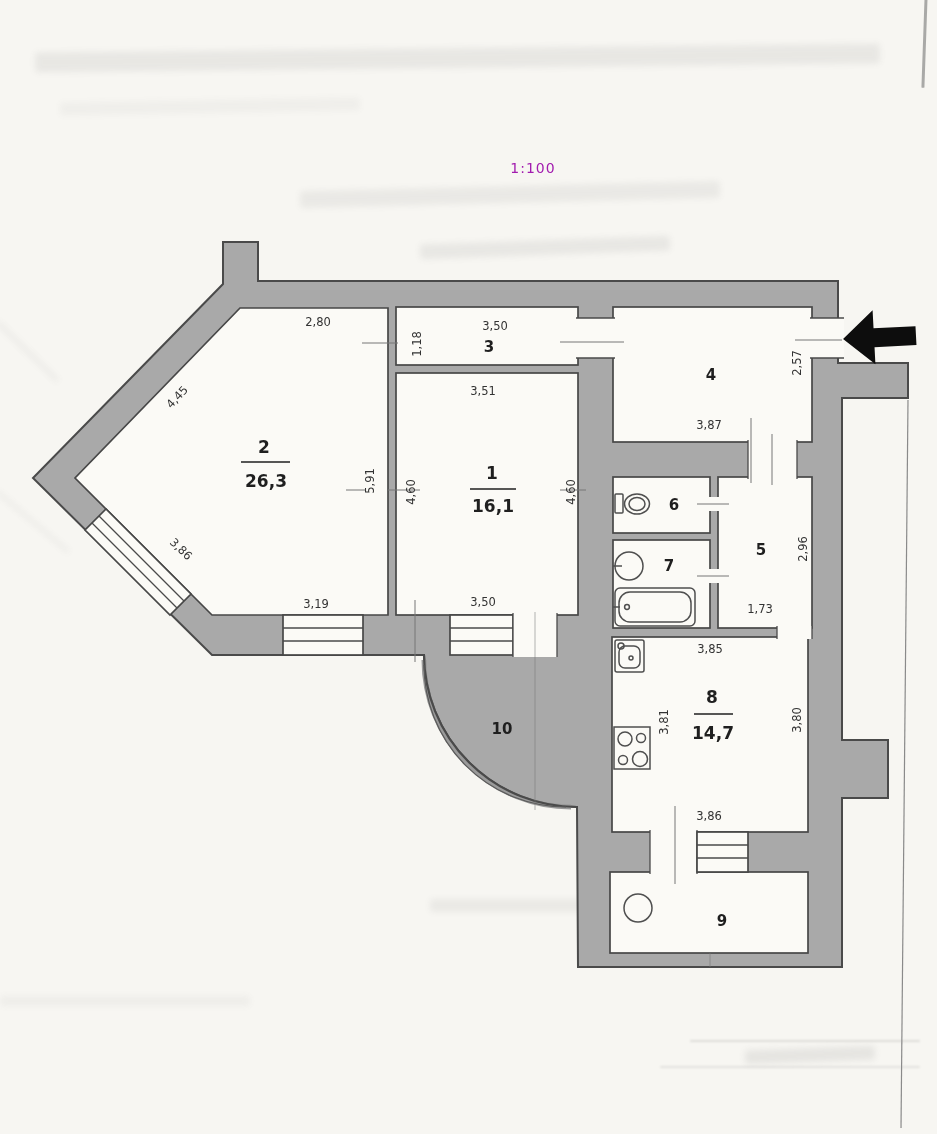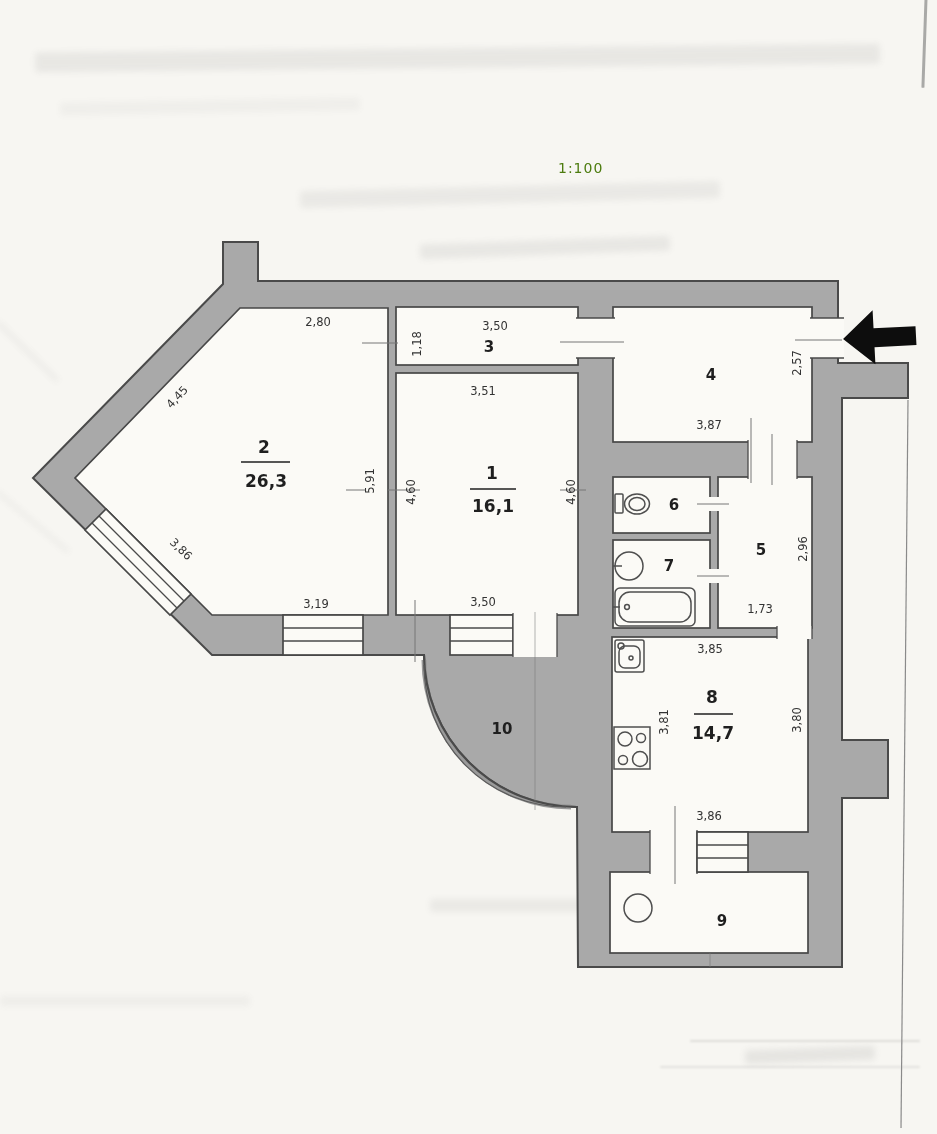--- a/index.html
+++ b/index.html
@@ -6,8 +6,8 @@
   .page{position:relative;width:937px;height:1134px;background:#f7f6f2;overflow:hidden;
         font-family:"DejaVu Sans",sans-serif;}
   .smudge{position:absolute;background:#6b6b6b;filter:blur(3px);border-radius:3px;pointer-events:none;}
-  .scale-label{position:absolute;left:558px;top:160px;width:70px;text-align:left;
-               font:14px "DejaVu Sans",sans-serif;color:#4d7c0f;letter-spacing:1px;}
+  .scale-label{position:absolute;left:498px;top:160px;width:70px;text-align:center;
+               font:14px "DejaVu Sans",sans-serif;color:#a21caf;letter-spacing:1px;}
   svg{position:absolute;left:0;top:0;}
   .wall{fill:#a9a9a9;stroke:#4a4a4a;stroke-width:2;}
   .room{fill:#fbfaf6;stroke:#474747;stroke-width:1.7;}

